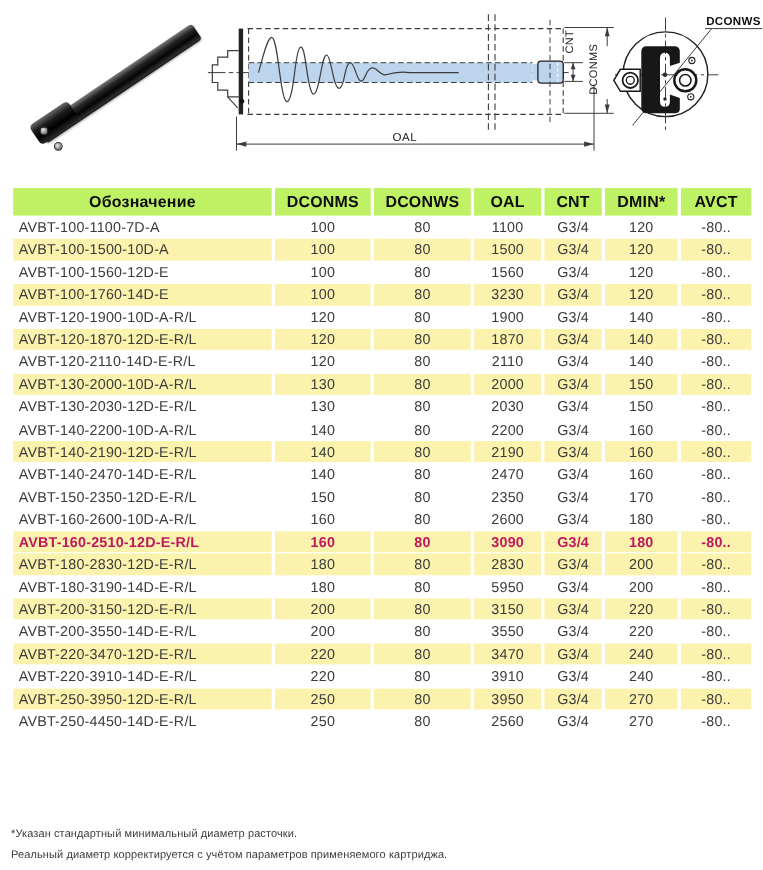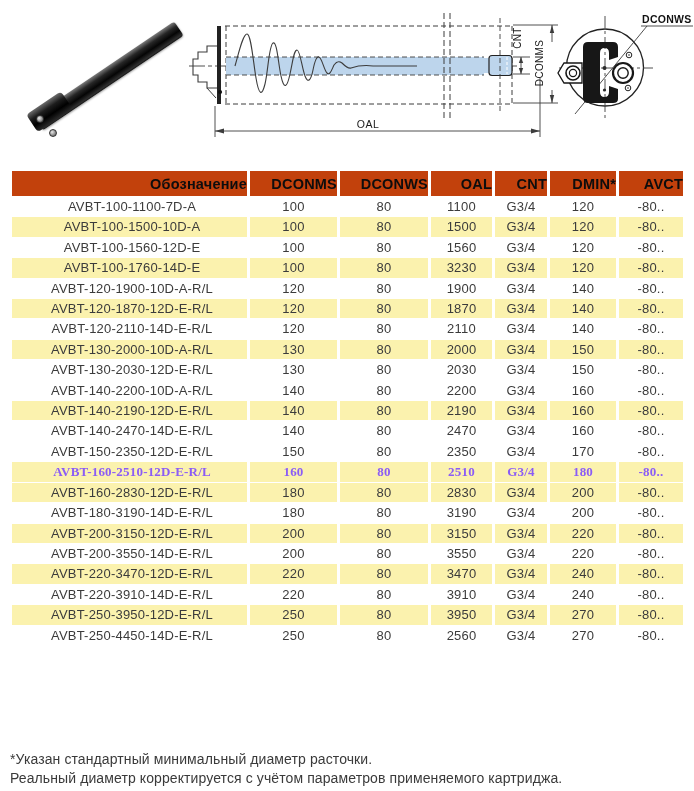--- a/index.html
+++ b/index.html
@@ -40,8 +40,8 @@
     font-size:13px;color:#3b3b3b;letter-spacing:.2px;
   }
   table.spec th{
-    background:#c2410c;color:#0d0d0d;font-weight:bold;font-size:14.5px;
-    height:25px;padding:0;text-align:right;white-space:nowrap;
+    background:#bef264;color:#0d0d0d;font-weight:bold;font-size:14.5px;
+    height:25px;padding:0;text-align:center;white-space:nowrap;
   }
   table.spec td{
     height:19.4px;line-height:19.4px;padding:0;text-align:center;white-space:nowrap;

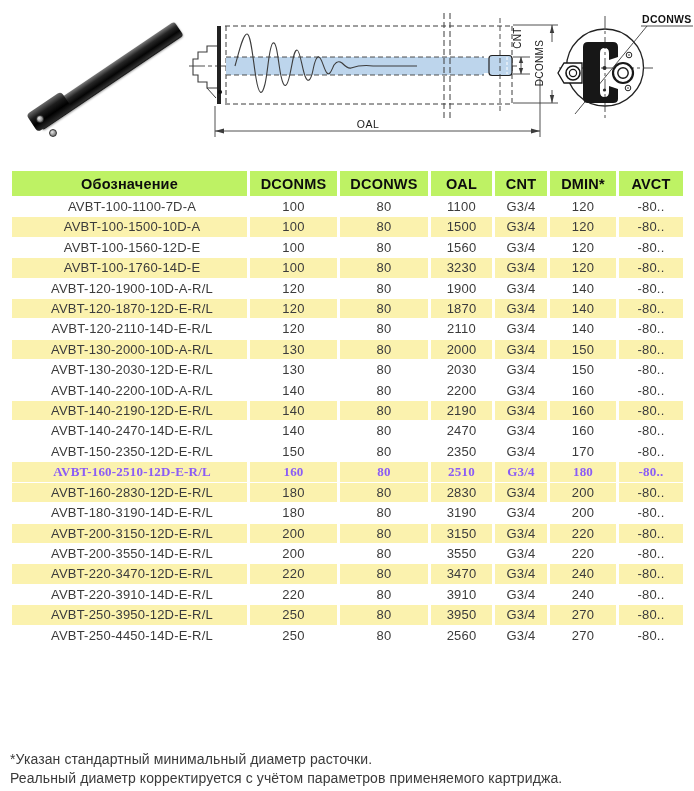--- a/index.html
+++ b/index.html
@@ -47,7 +47,7 @@
     height:19.4px;line-height:19.4px;padding:0;text-align:center;white-space:nowrap;
     background:#fff;
   }
-  table.spec td.c-des{text-align:center;padding-left:5px;}
+  table.spec td.c-des{text-align:left;padding-left:5px;}
   table.spec tr.alt td{background:#FBF2AE;}
   table.spec tr.hl td{font-weight:bold;color:#8b5cf6;font-family:Liberation Serif, serif;}
   

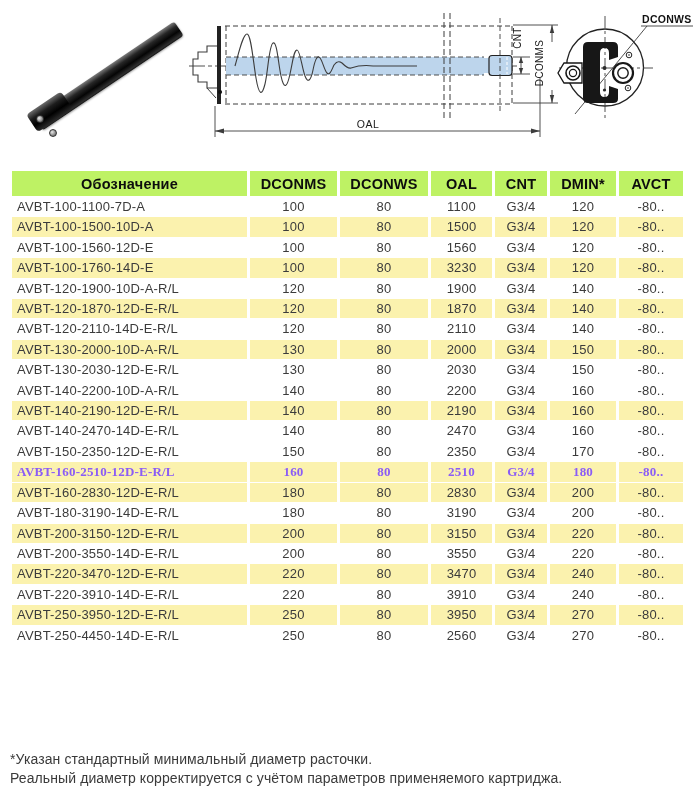--- a/index.html
+++ b/index.html
@@ -292,6 +292,15 @@
     <td>170</td>
     <td>-80..</td>
   </tr>
+      <tr>
+    <td class="c-des">AVBT-160-2600-10D-A-R/L</td>
+    <td>160</td>
+    <td>80</td>
+    <td>2600</td>
+    <td>G3/4</td>
+    <td>180</td>
+    <td>-80..</td>
+  </tr>
       <tr class="alt hl">
     <td class="c-des">AVBT-160-2510-12D-E-R/L</td>
     <td>160</td>

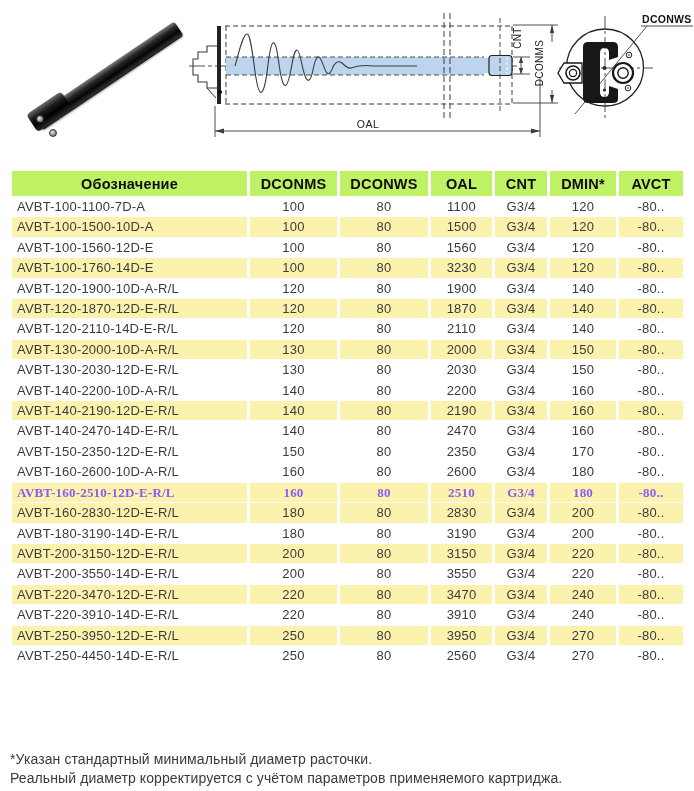--- a/index.html
+++ b/index.html
@@ -49,7 +49,7 @@
   }
   table.spec td.c-des{text-align:left;padding-left:5px;}
   table.spec tr.alt td{background:#FBF2AE;}
-  table.spec tr.hl td{font-weight:bold;color:#8b5cf6;font-family:Liberation Serif, serif;}
+  table.spec tr.hl td{font-weight:bold;color:#be185d;}
   
   .notes{position:absolute;left:10px;top:750px;width:680px;font-size:14px;
          line-height:18.5px;color:#3a3a3a;letter-spacing:.1px;}

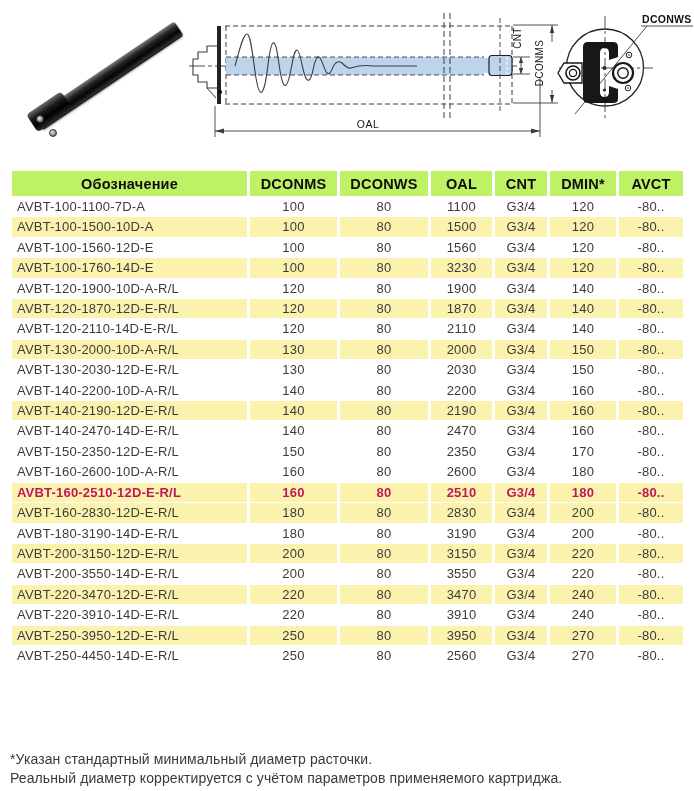--- a/index.html
+++ b/index.html
@@ -305,7 +305,7 @@
     <td class="c-des">AVBT-160-2510-12D-E-R/L</td>
     <td>160</td>
     <td>80</td>
-    <td>2510</td>
+    <td>3090</td>
     <td>G3/4</td>
     <td>180</td>
     <td>-80..</td>

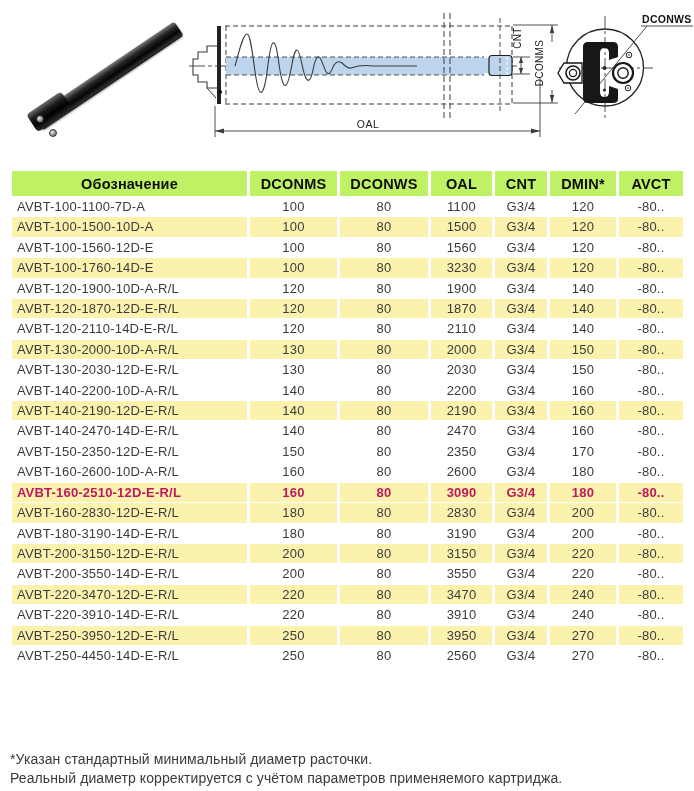--- a/index.html
+++ b/index.html
@@ -311,7 +311,7 @@
     <td>-80..</td>
   </tr>
       <tr class="alt">
-    <td class="c-des">AVBT-160-2830-12D-E-R/L</td>
+    <td class="c-des">AVBT-180-2830-12D-E-R/L</td>
     <td>180</td>
     <td>80</td>
     <td>2830</td>

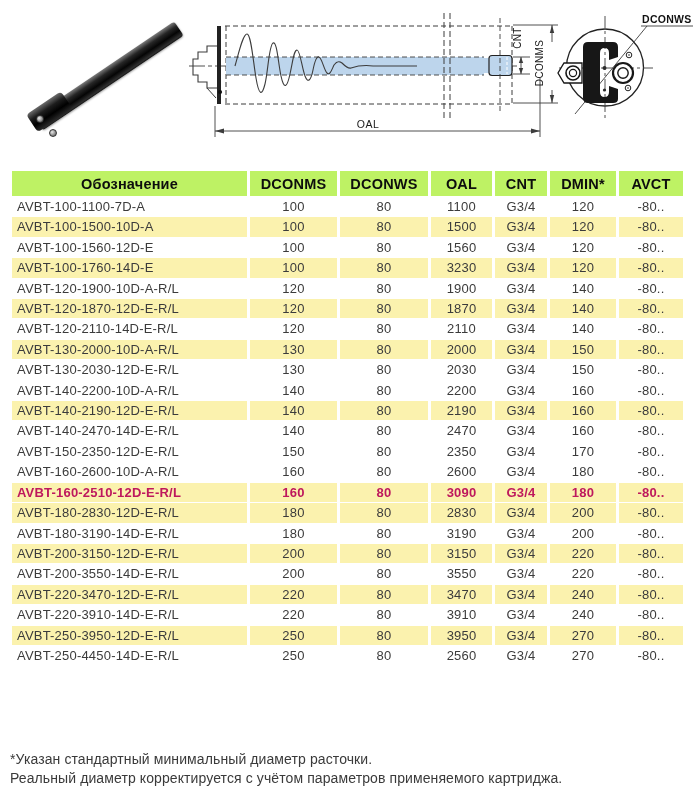--- a/index.html
+++ b/index.html
@@ -323,7 +323,7 @@
     <td class="c-des">AVBT-180-3190-14D-E-R/L</td>
     <td>180</td>
     <td>80</td>
-    <td>3190</td>
+    <td>5950</td>
     <td>G3/4</td>
     <td>200</td>
     <td>-80..</td>

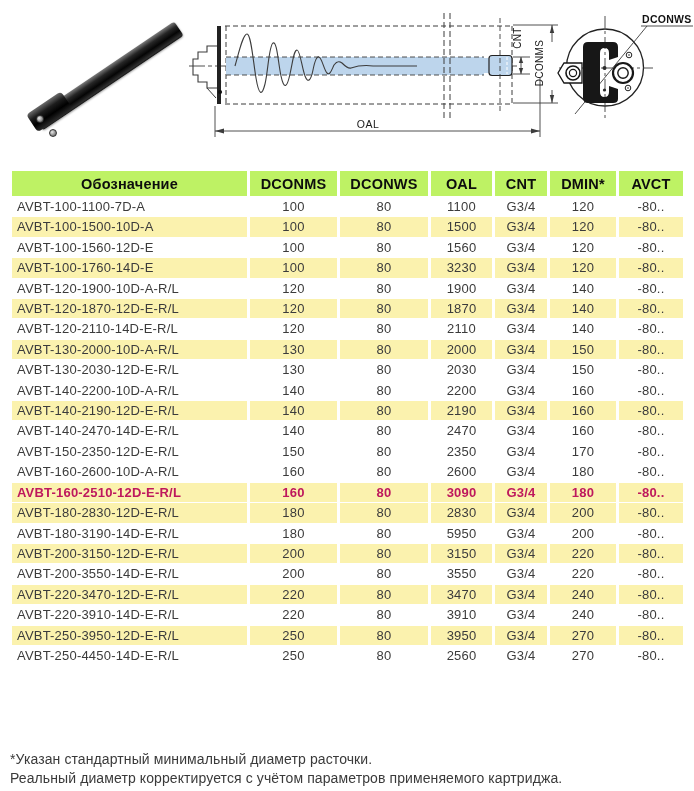--- a/index.html
+++ b/index.html
@@ -51,7 +51,7 @@
   table.spec tr.alt td{background:#FBF2AE;}
   table.spec tr.hl td{font-weight:bold;color:#be185d;}
   
-  .notes{position:absolute;left:10px;top:750px;width:680px;font-size:14px;
+  .notes{position:absolute;left:10px;top:750px;width:680px;font-size:10px;
          line-height:18.5px;color:#3a3a3a;letter-spacing:.1px;}
 </style>
 </head>

